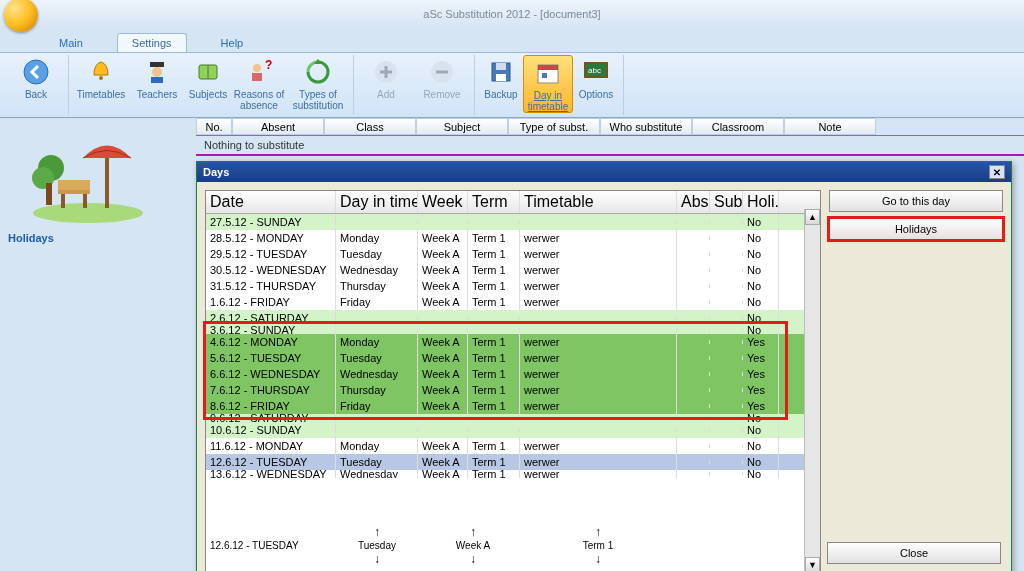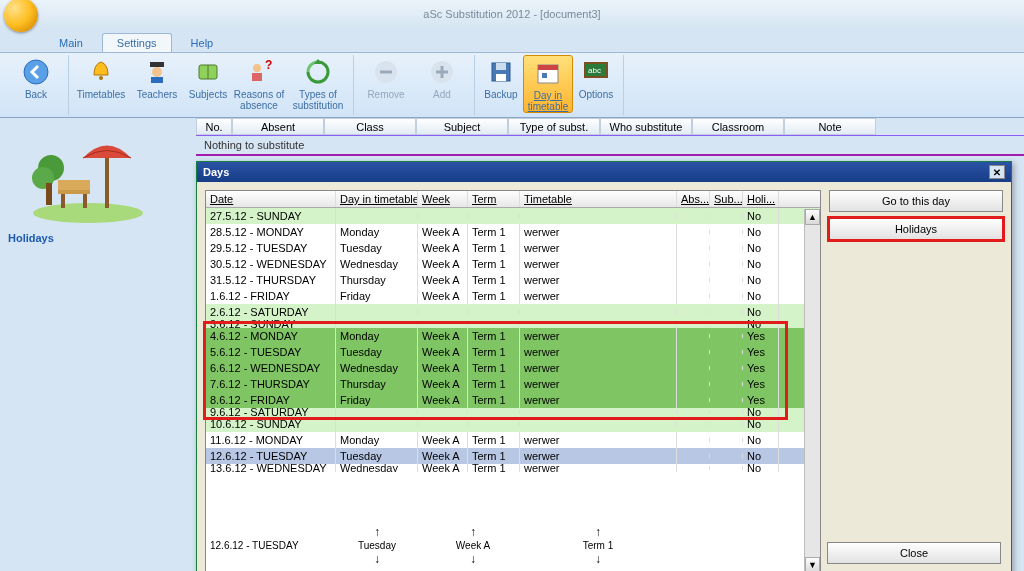--- a/index.html
+++ b/index.html
@@ -9,7 +9,7 @@
   .orb { width:34px; height:34px; border-radius:50%; background:radial-gradient(circle at 30% 30%, #ffe18a 0%, #fdbd1f 50%, #c77a00 100%); margin-left:4px; margin-top:2px; position:relative; z-index:5; box-shadow:0 1px 3px rgba(0,0,0,.4); }
   .apptitle { position:absolute; left:50%; transform:translateX(-50%); }
   
-  .menubar { height:24px; display:flex; align-items:flex-end; padding-left:44px; gap:4px; }
+  .menubar { height:24px; display:flex; align-items:flex-end; padding-left:44px; gap:19px; }
   .mtab { padding:3px 14px 3px; font-size:11px; color:#2a6bbd; border:1px solid transparent; border-bottom:none; border-radius:3px 3px 0 0; cursor:pointer; }
   .mtab.active { background:#f2f7fc; border-color:#9fb8d5; color:#3b6ea5; }
   

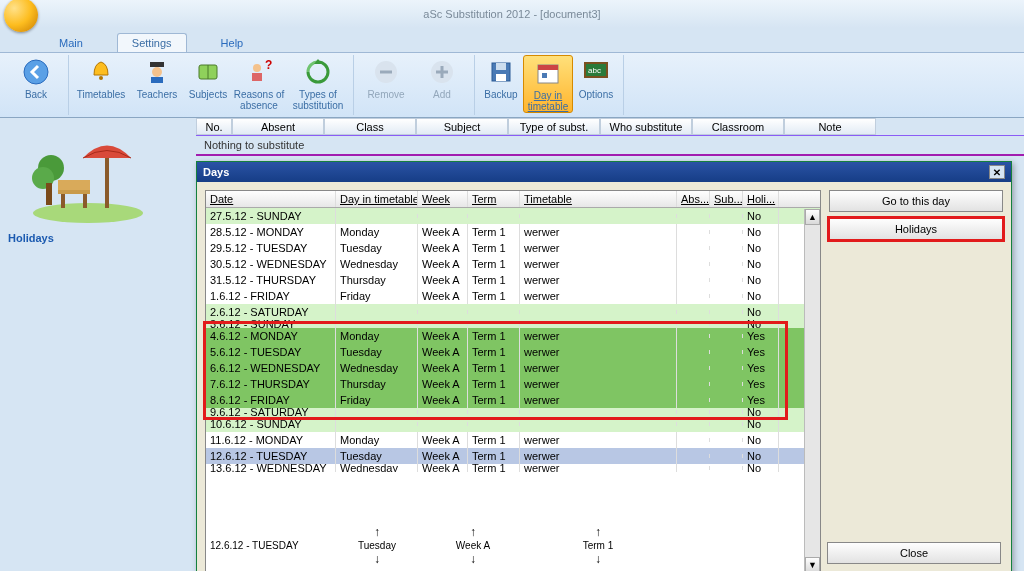--- a/index.html
+++ b/index.html
@@ -119,15 +119,15 @@
     <div class="rbtn disabled"><div class="ic">
           <svg width="26" height="26">
             <circle cx="13" cy="13" r="11" fill="#d9e3ee"></circle>
+            <path d="M13 7 V19 M7 13 H19" stroke="#9aaabb" stroke-width="3"></path>
+          </svg>
+        </div><span>Add</span></div>
+    <div class="rbtn disabled"><div class="ic">
+          <svg width="26" height="26">
+            <circle cx="13" cy="13" r="11" fill="#d9e3ee"></circle>
             <path d="M7 13 H19" stroke="#9aaabb" stroke-width="3"></path>
           </svg>
         </div><span>Remove</span></div>
-    <div class="rbtn disabled"><div class="ic">
-          <svg width="26" height="26">
-            <circle cx="13" cy="13" r="11" fill="#d9e3ee"></circle>
-            <path d="M13 7 V19 M7 13 H19" stroke="#9aaabb" stroke-width="3"></path>
-          </svg>
-        </div><span>Add</span></div>
   </div>
   <div class="rgroup">
     <div class="rbtn" style="width:44px"><div class="ic">

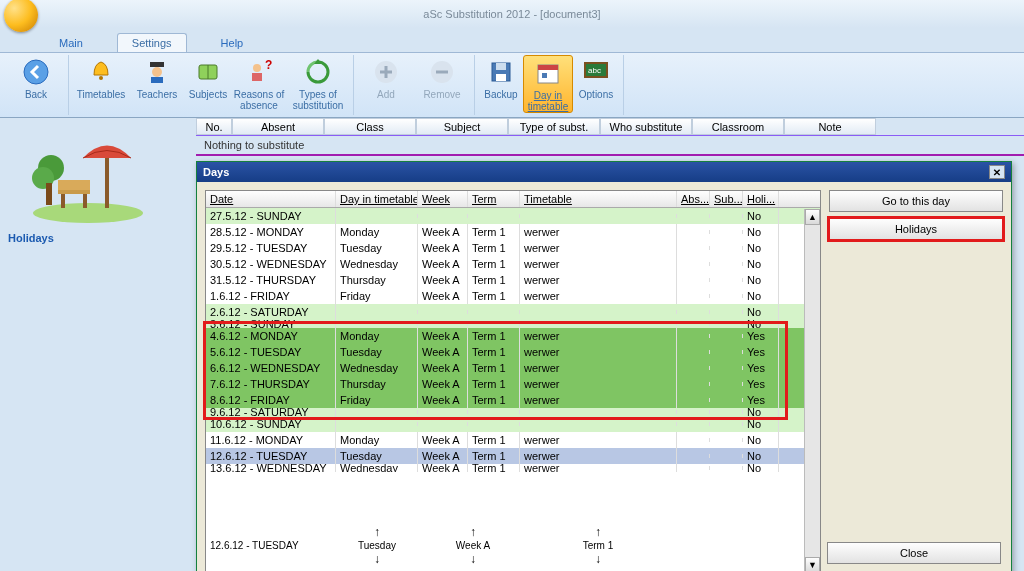--- a/index.html
+++ b/index.html
@@ -34,7 +34,7 @@
   .dlgTitle .x { width:16px; height:14px; background:#d6e5f3; color:#000; font-size:10px; line-height:14px; text-align:center; border:1px solid #888; cursor:pointer; }
   .dlgBody { padding:8px 8px 0 8px; display:flex; gap:8px; height:calc(100% - 20px); }
   .gridWrap { flex:1; background:#fff; border:1px solid #888; position:relative; display:flex; flex-direction:column; }
-  .ghdr { display:flex; background:linear-gradient(#fefefe,#e7e7e7); font-size:11px; border-bottom:1px solid #aaa;text-decoration:underline; }
+  .ghdr { display:flex; background:linear-gradient(#fefefe,#e7e7e7); font-size:16px; border-bottom:1px solid #aaa; }
   .ghdr > div, .grow > div { padding:2px 4px; border-right:1px solid #ddd; overflow:hidden; white-space:nowrap; }
   .c-date{width:130px;} .c-day{width:82px;} .c-week{width:50px;} .c-term{width:52px;} .c-tt{width:157px;} .c-abs{width:33px;} .c-sub{width:33px;} .c-hol{width:36px;}
   .gbody { overflow:hidden; font-size:11px; flex-shrink:0; }

